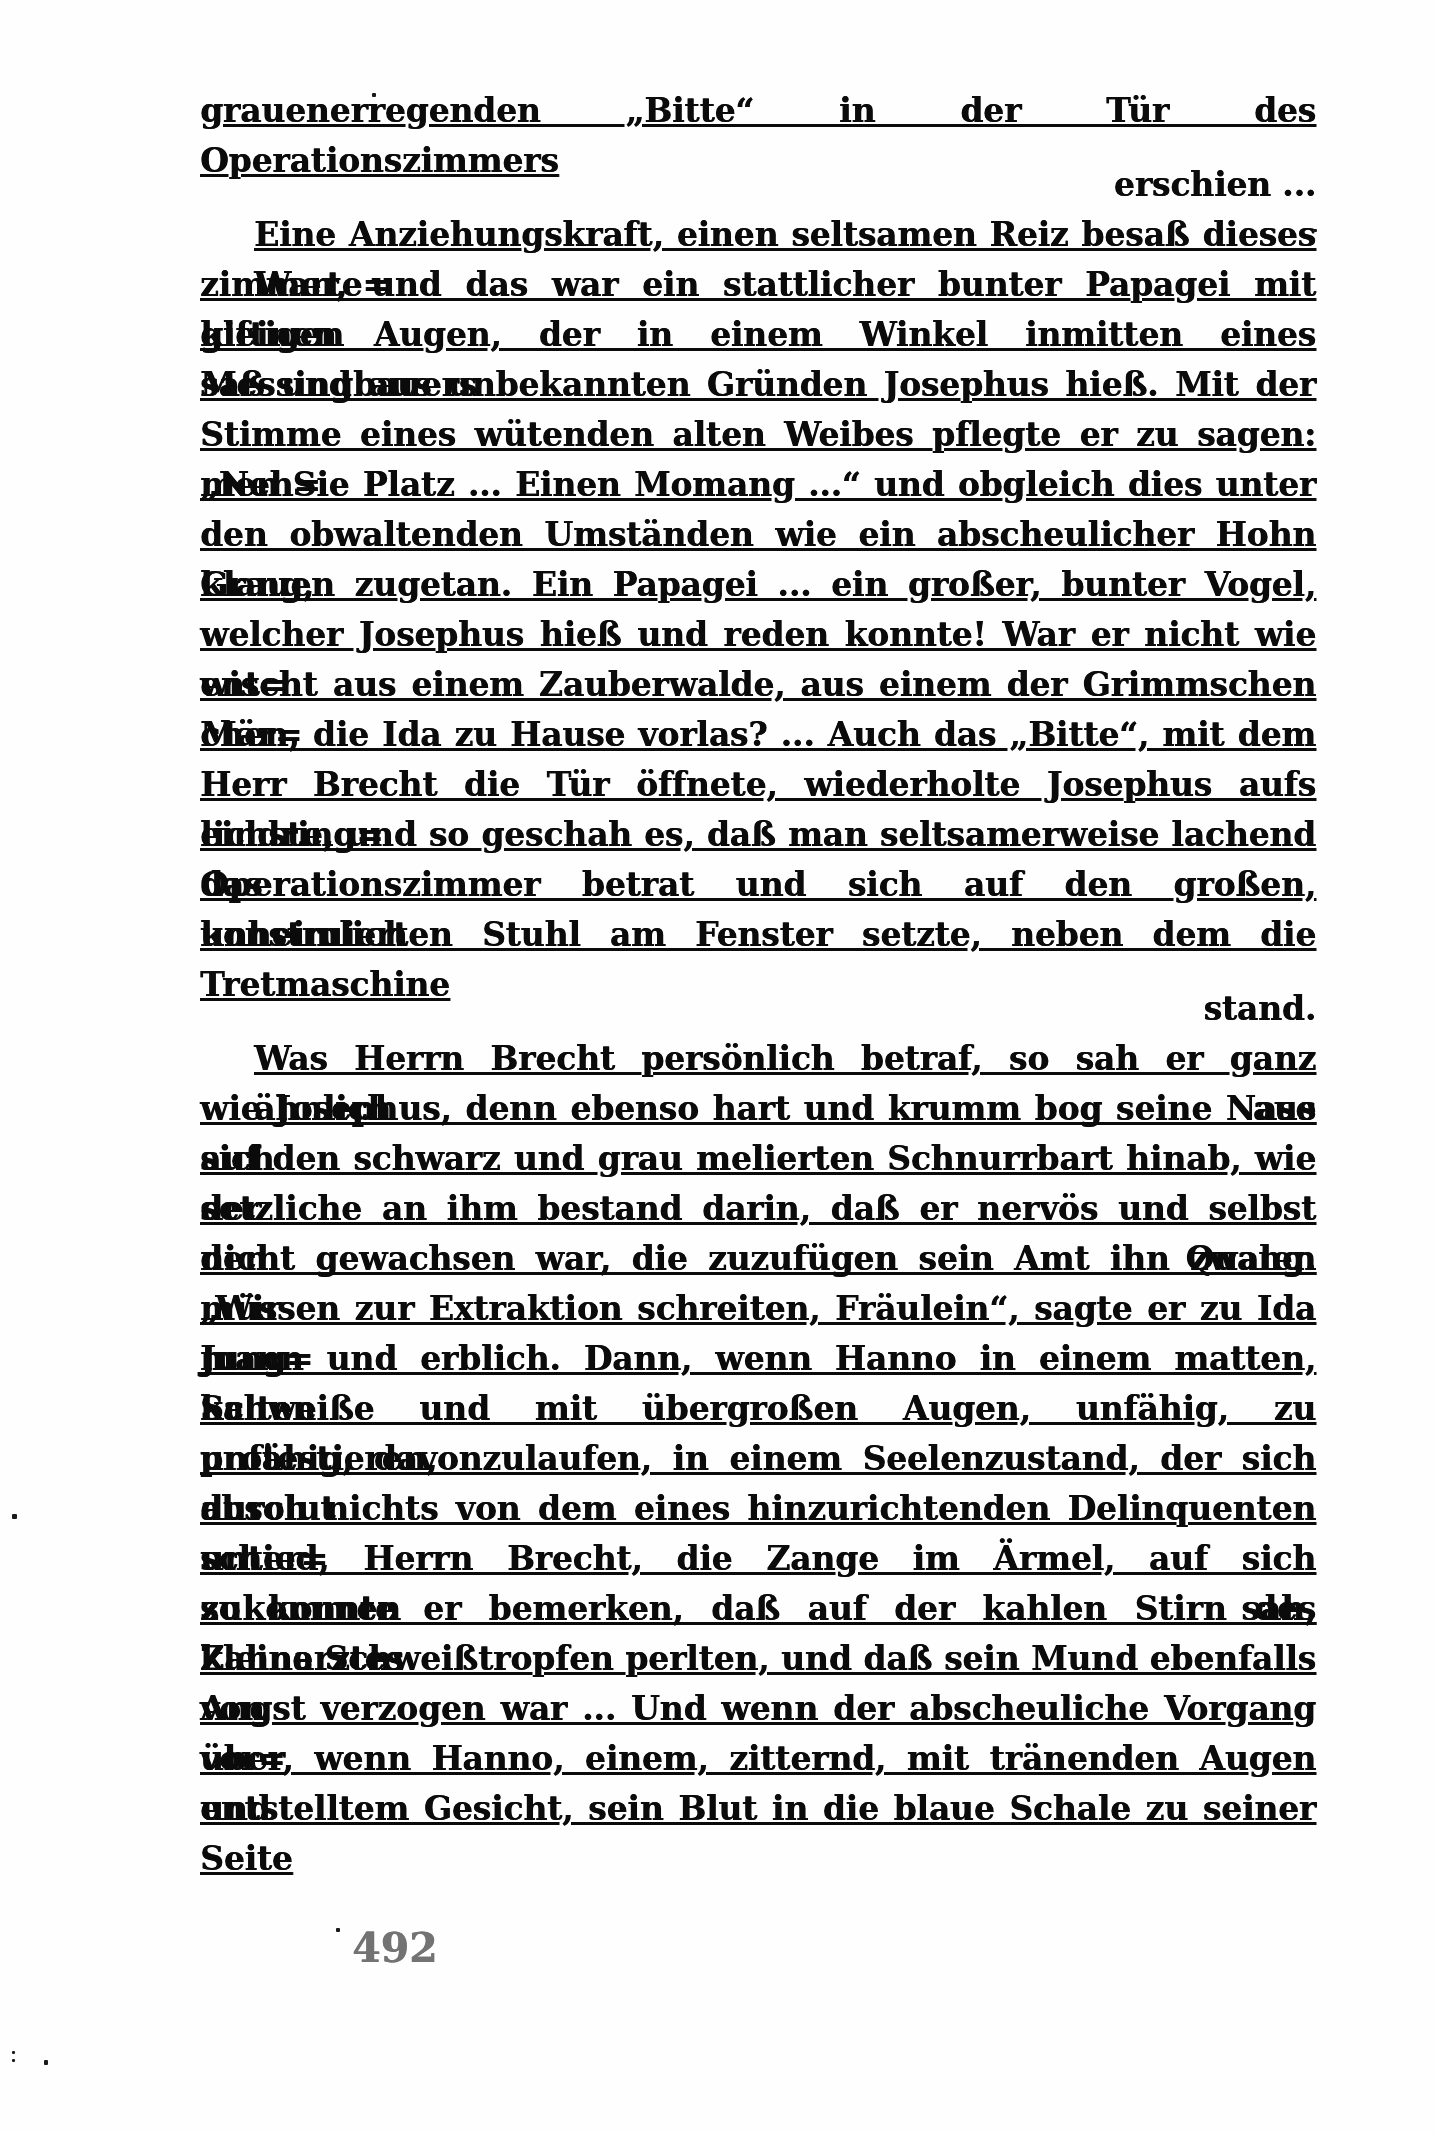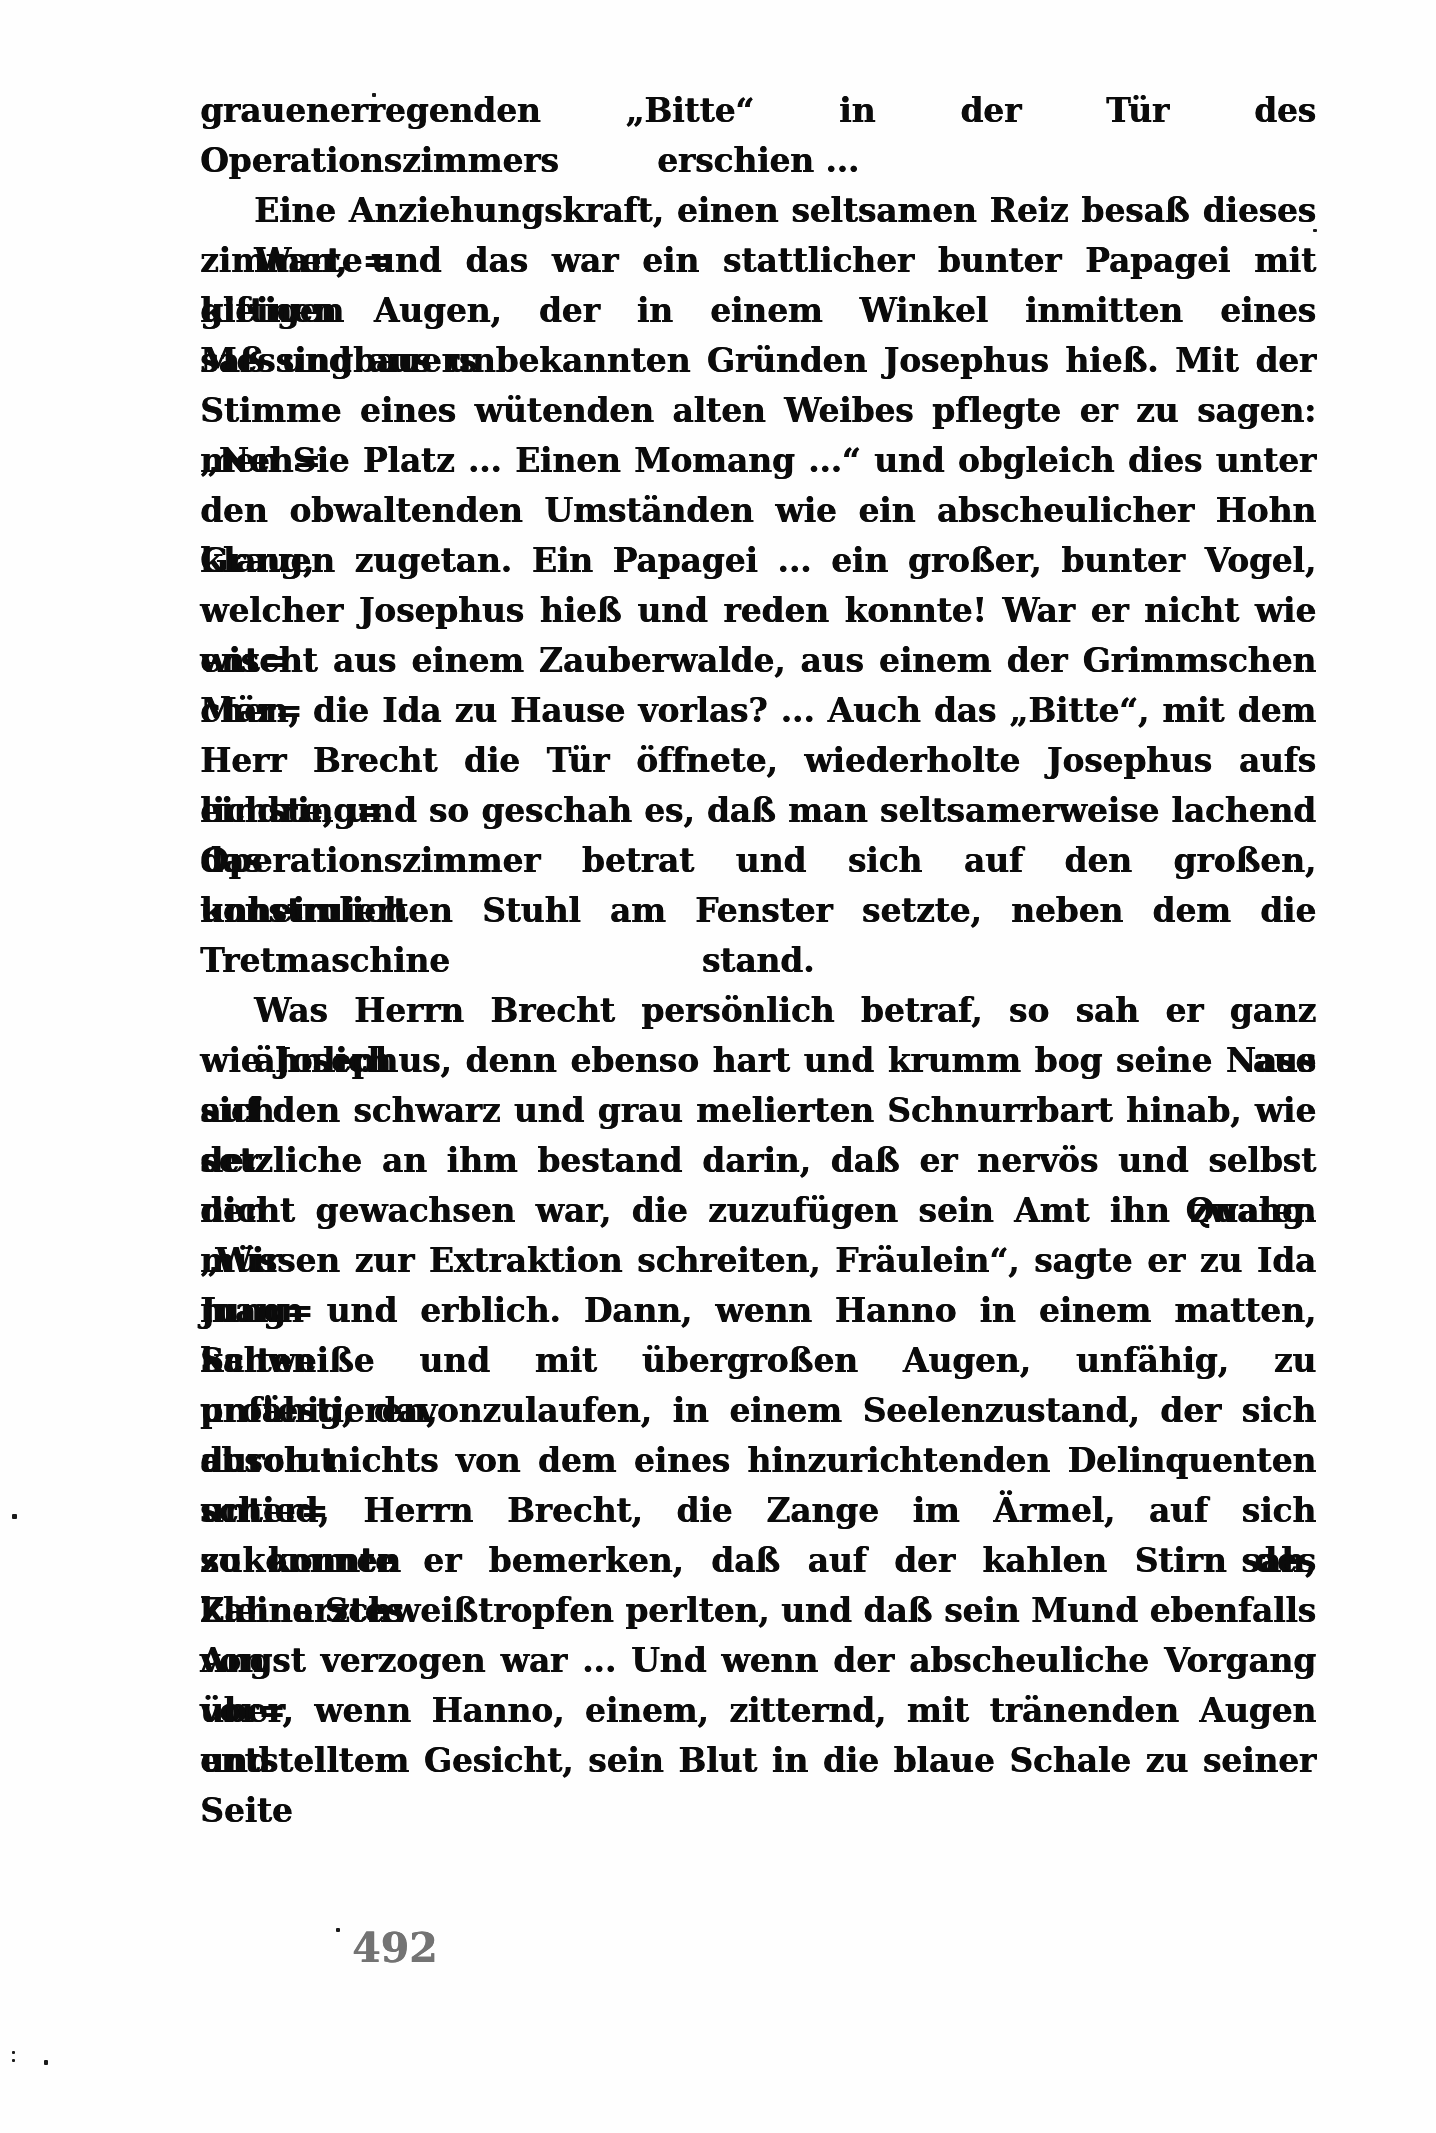--- a/index.html
+++ b/index.html
@@ -34,6 +34,7 @@
   .line.j {
     text-align: justify;
     text-align-last: justify;
+    text-decoration: underline;
   }
   .line.nj {
     text-align: center;

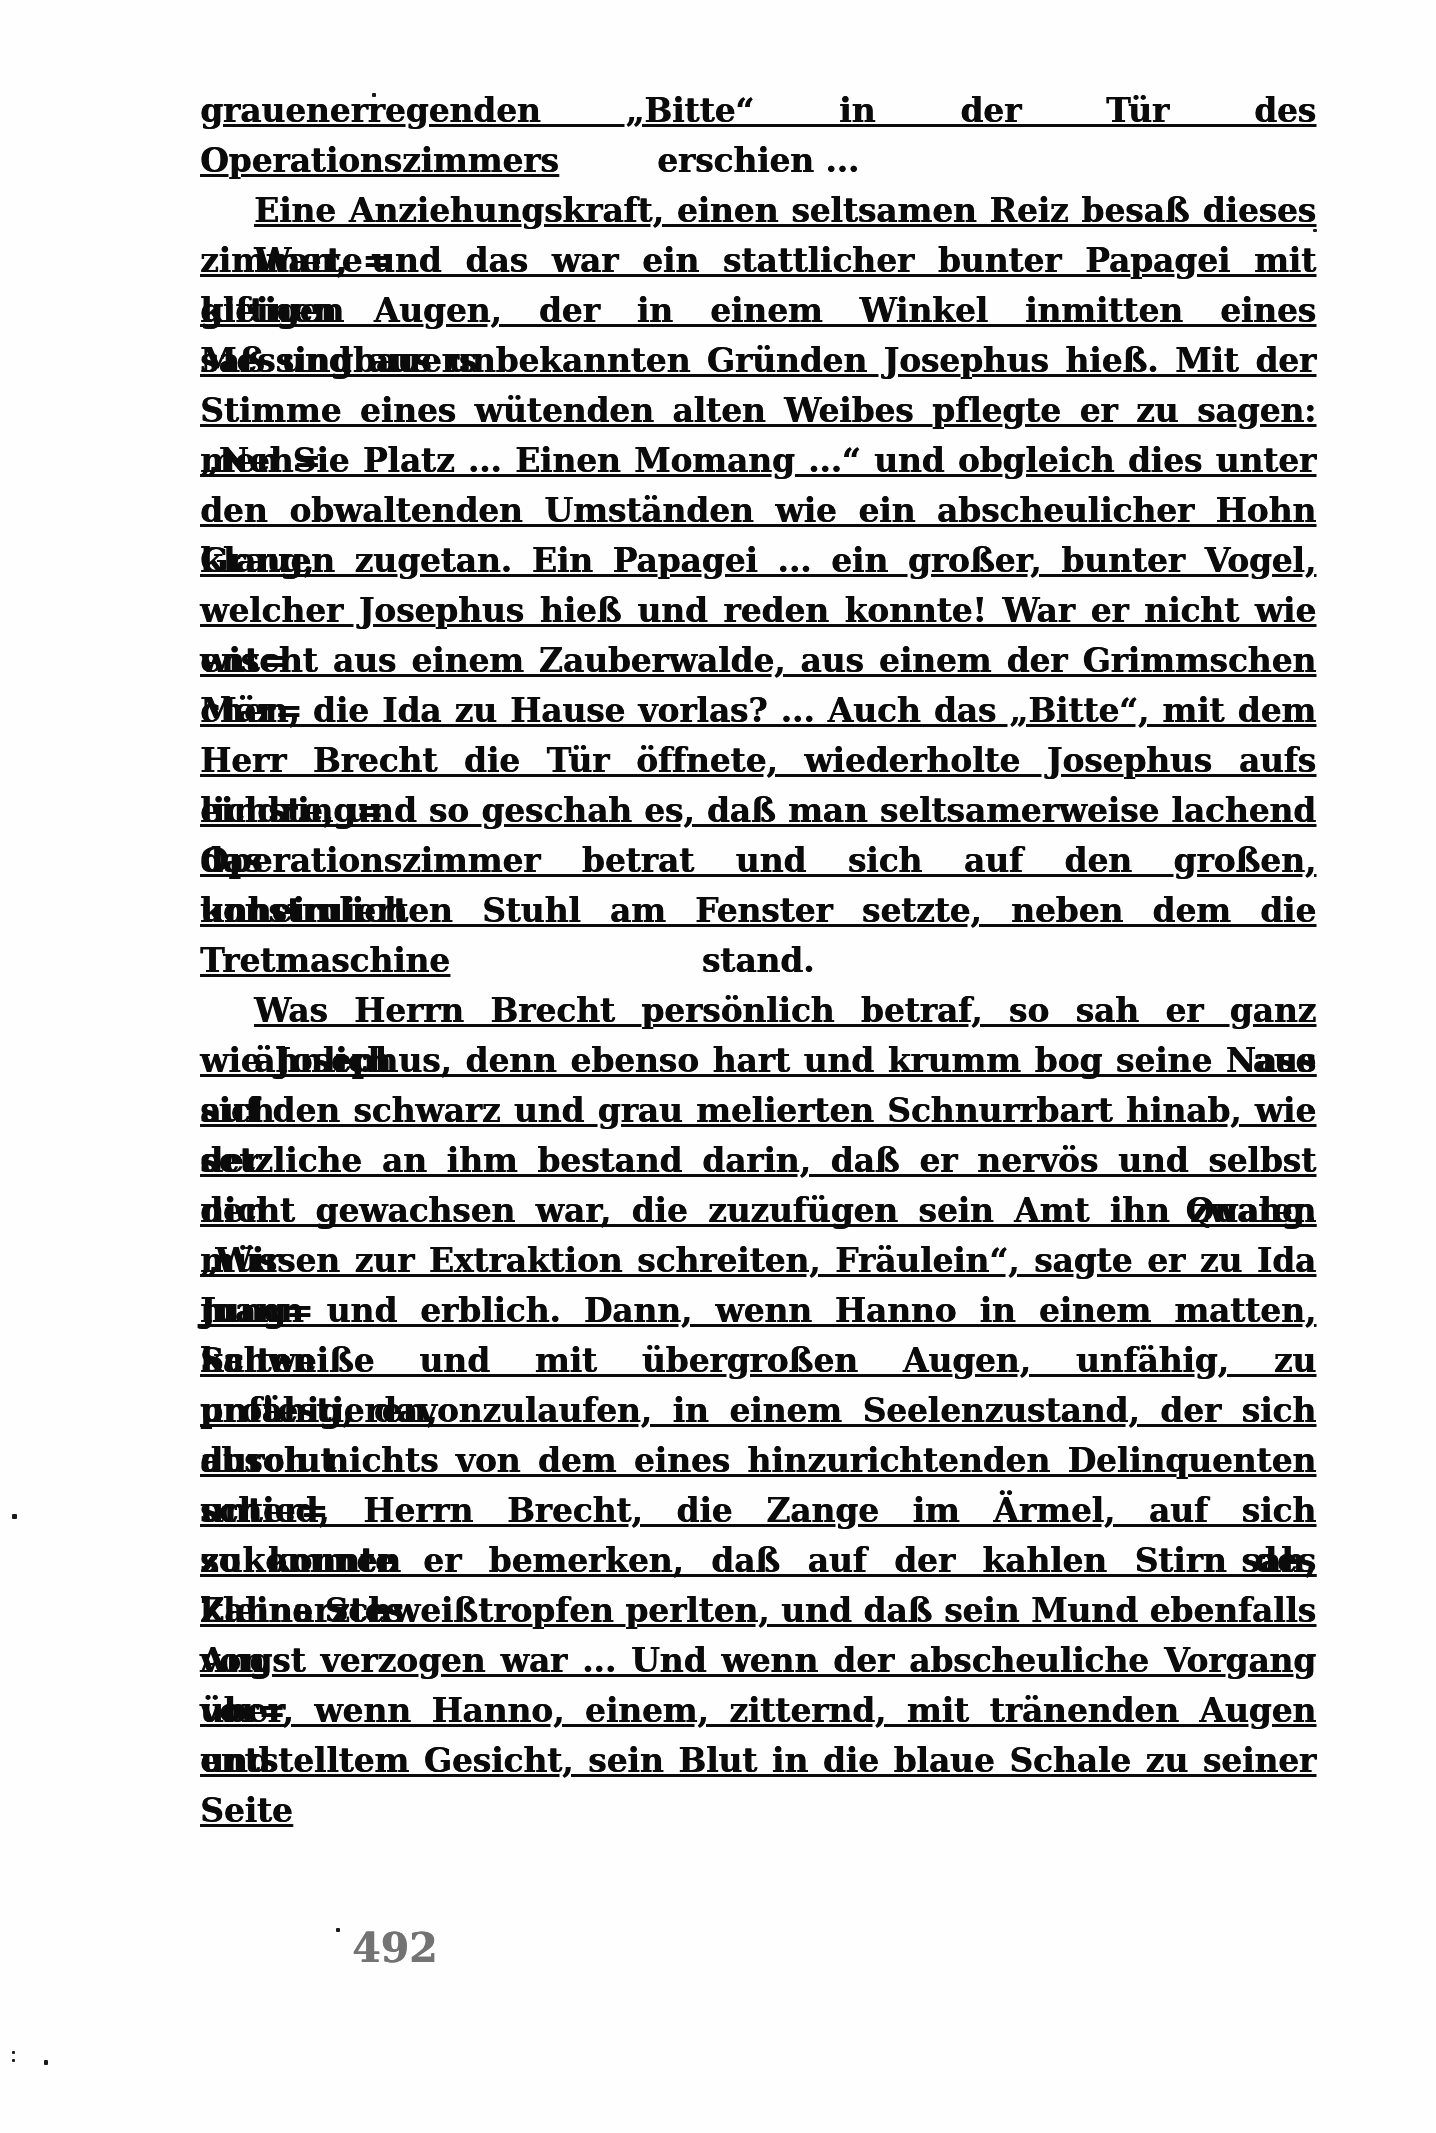--- a/index.html
+++ b/index.html
@@ -37,7 +37,8 @@
     text-decoration: underline;
   }
   .line.nj {
-    text-align: center;
+    text-align: right;
+    margin-top: 24px;
   }
   .line.ind {
     padding-left: 54px;

